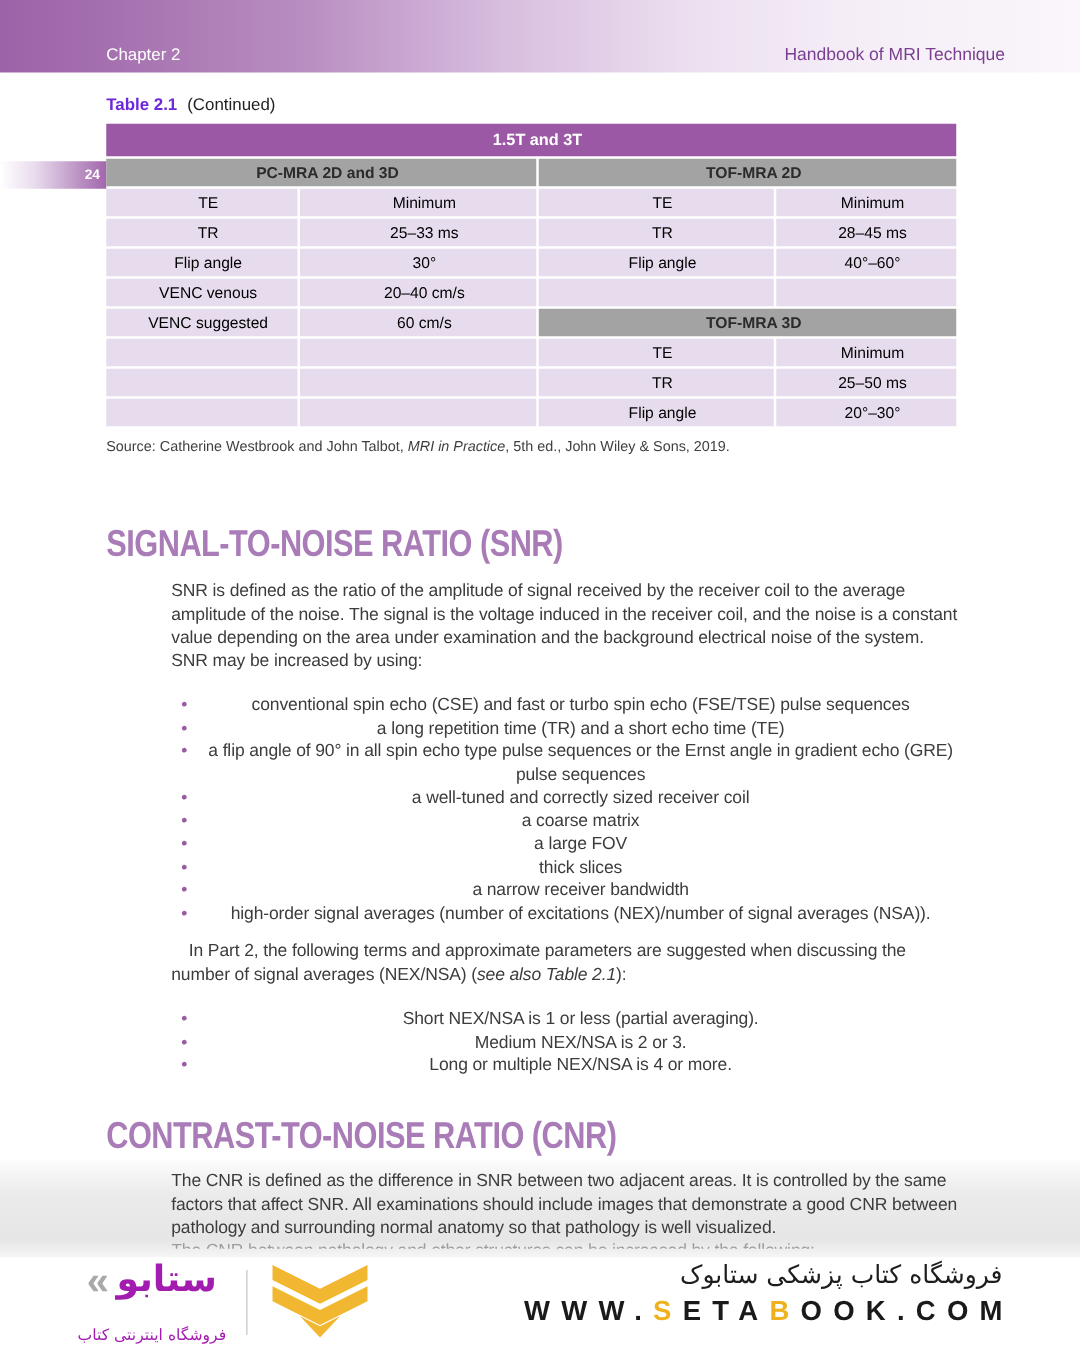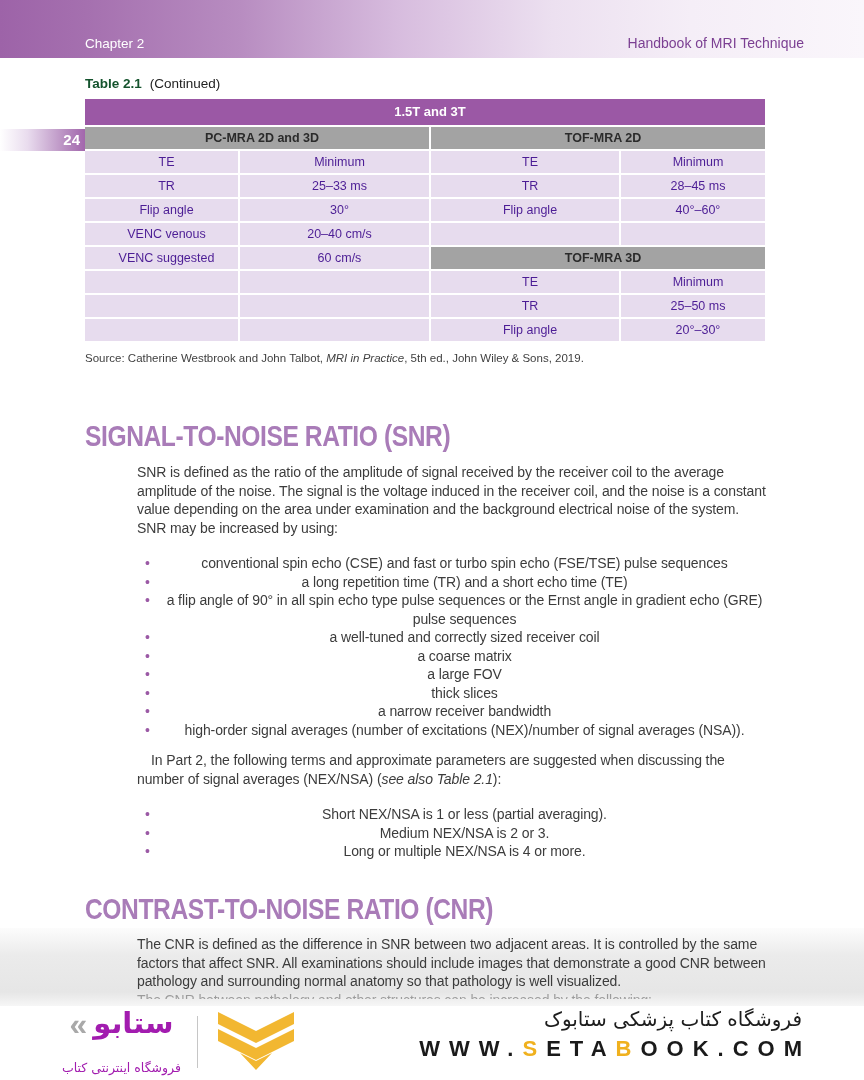--- a/index.html
+++ b/index.html
@@ -28,7 +28,7 @@
 
   
   .caption { position:absolute; left:85px; top:76px; font-size:13.5px; color:#222; }
-  .caption .lbl { font-weight:bold; color:#14532d; margin-right:8px; }
+  .caption .lbl { font-weight:bold; color:#6d28d9; margin-right:8px; }
 
   
   .mri-table {

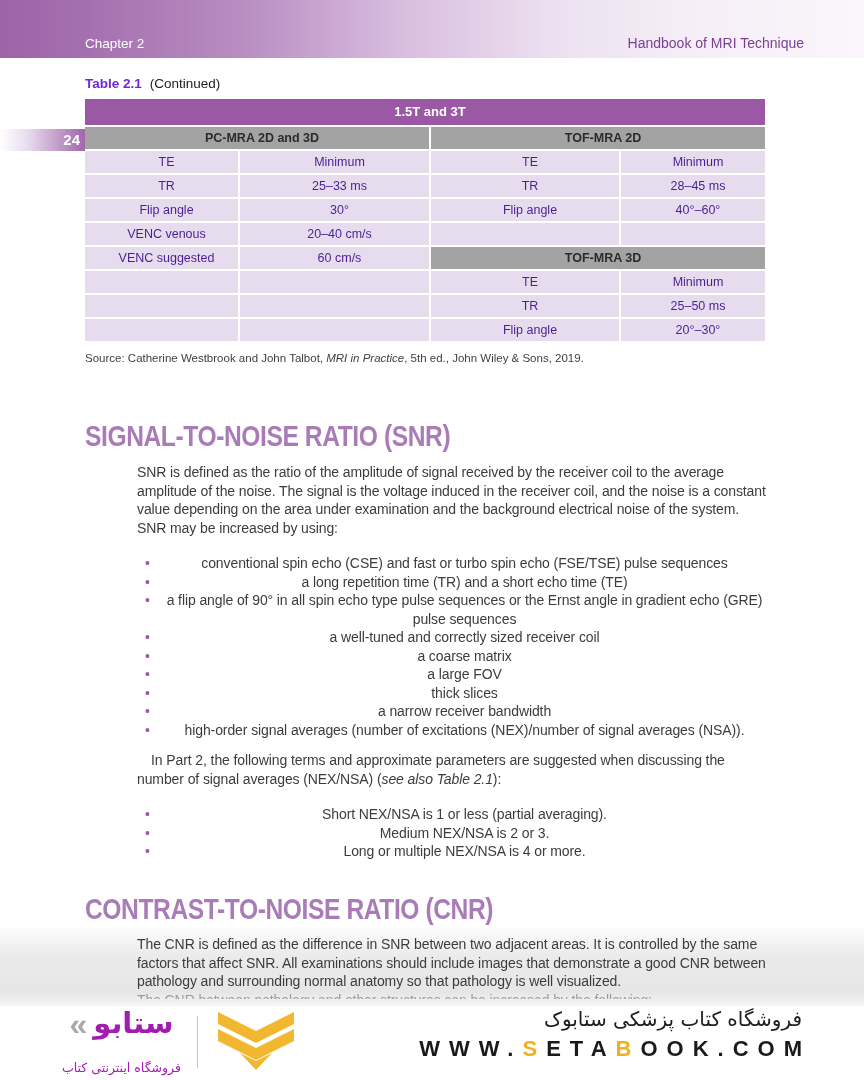--- a/index.html
+++ b/index.html
@@ -22,7 +22,7 @@
   .page-tab {
     position:absolute; left:0; top:129px; width:92px; height:22px;
     background:linear-gradient(90deg,#ffffff 0%, #e9dcee 30%, #b78cc0 72%, #9b58a5 100%);
-    color:#fff; font-size:15px; font-weight:bold; line-height:22px;
+    color:#fff; font-size:11px; font-weight:bold; line-height:22px;
     text-align:right; padding-right:12px;
   }
 

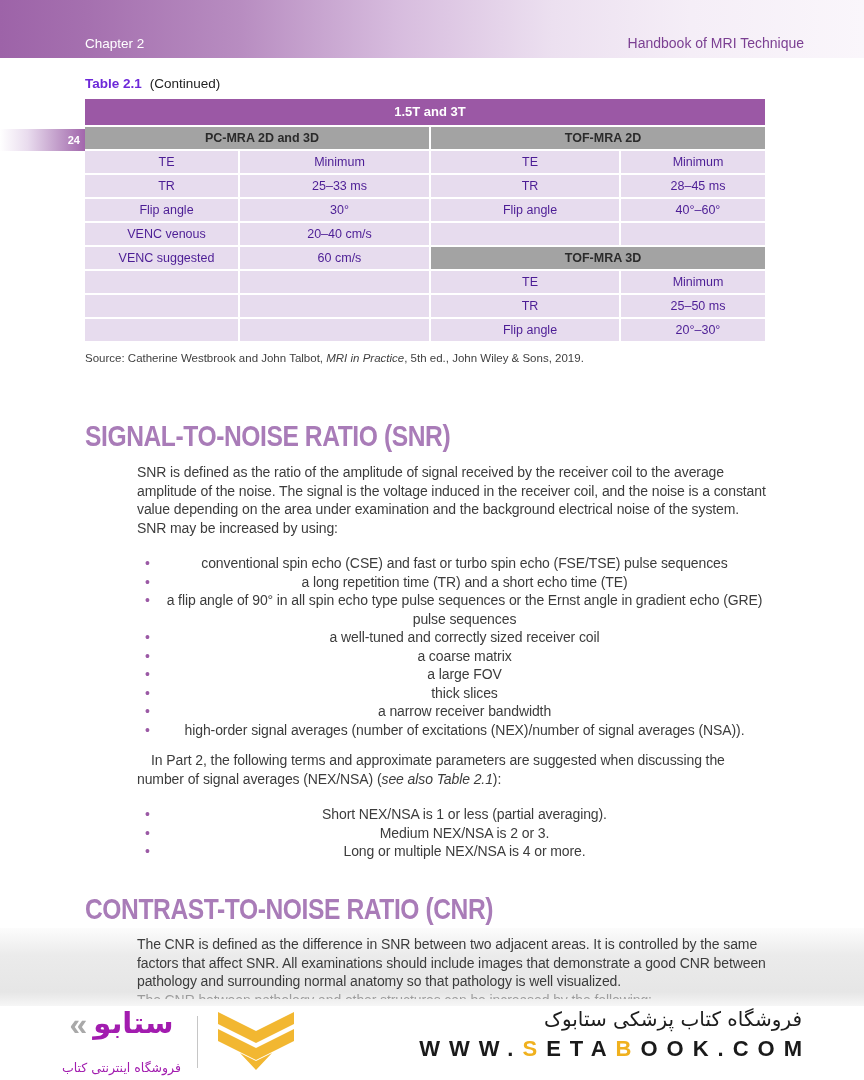--- a/index.html
+++ b/index.html
@@ -37,7 +37,7 @@
     column-gap:2px; row-gap:2px; background:#ffffff;text-align:center;
   }
   .mri-table > div { font-size:12.5px; padding-left:10px; height:22px; line-height:22px;
-    background:#e7dcee; color:#4c1d95; overflow:hidden; white-space:nowrap; }
+    background:#e7dcee; color:#000000; overflow:hidden; white-space:nowrap; }
   .mri-table .th-main {
     grid-column:span 4; background:#9b58a5; color:#ffffff; font-weight:bold;
     font-size:13px; height:26px; line-height:26px;

